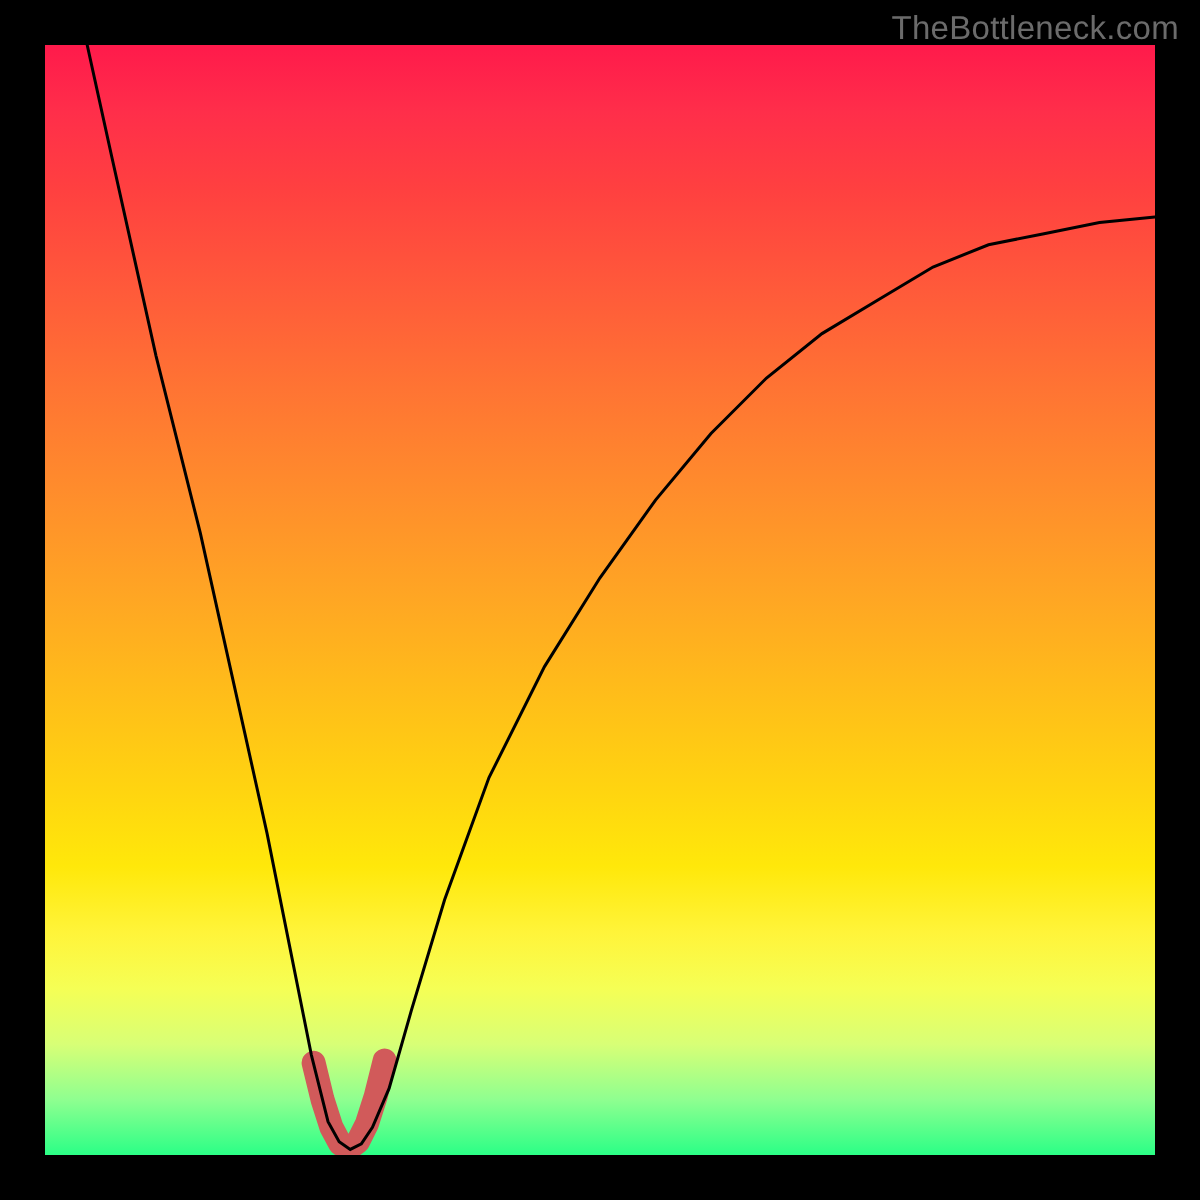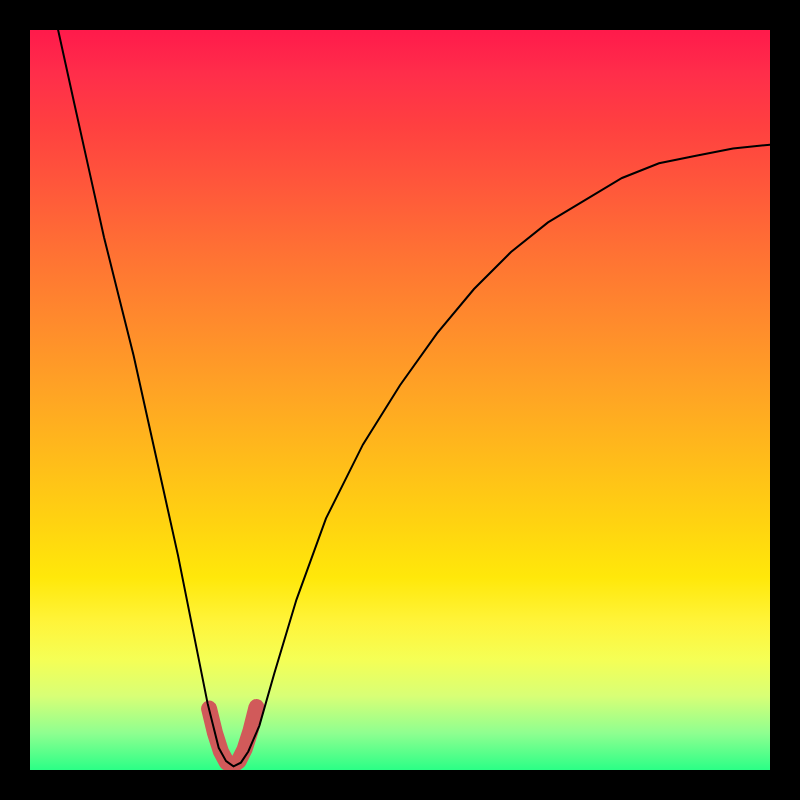--- a/index.html
+++ b/index.html
@@ -69,6 +69,7 @@
       <path id="main-path" fill="none" stroke="#000000" stroke-width="2" stroke-linecap="round" d="M28.12 0.00 L44.40 74.00 L59.20 140.60 L74.00 207.20 L88.80 266.40 L103.60 325.60 L118.40 392.20 L133.20 458.80 L148.00 525.40 L162.80 599.40 L177.60 673.40 L188.70 717.80 L196.10 731.12 L203.50 736.30 L210.90 732.60 L218.30 721.50 L229.40 695.60 L244.20 643.80 L266.40 569.80 L296.00 488.40 L333.00 414.40 L370.00 355.20 L407.00 303.40 L444.00 259.00 L481.00 222.00 L518.00 192.40 L555.00 170.20 L592.00 148.00 L629.00 133.20 L666.00 125.80 L703.00 118.40 L740.00 114.70"></path>
     </svg>
   </div>
+  <div class="watermark">TheBottleneck.com</div>
 </div>
 
 </body></html>

